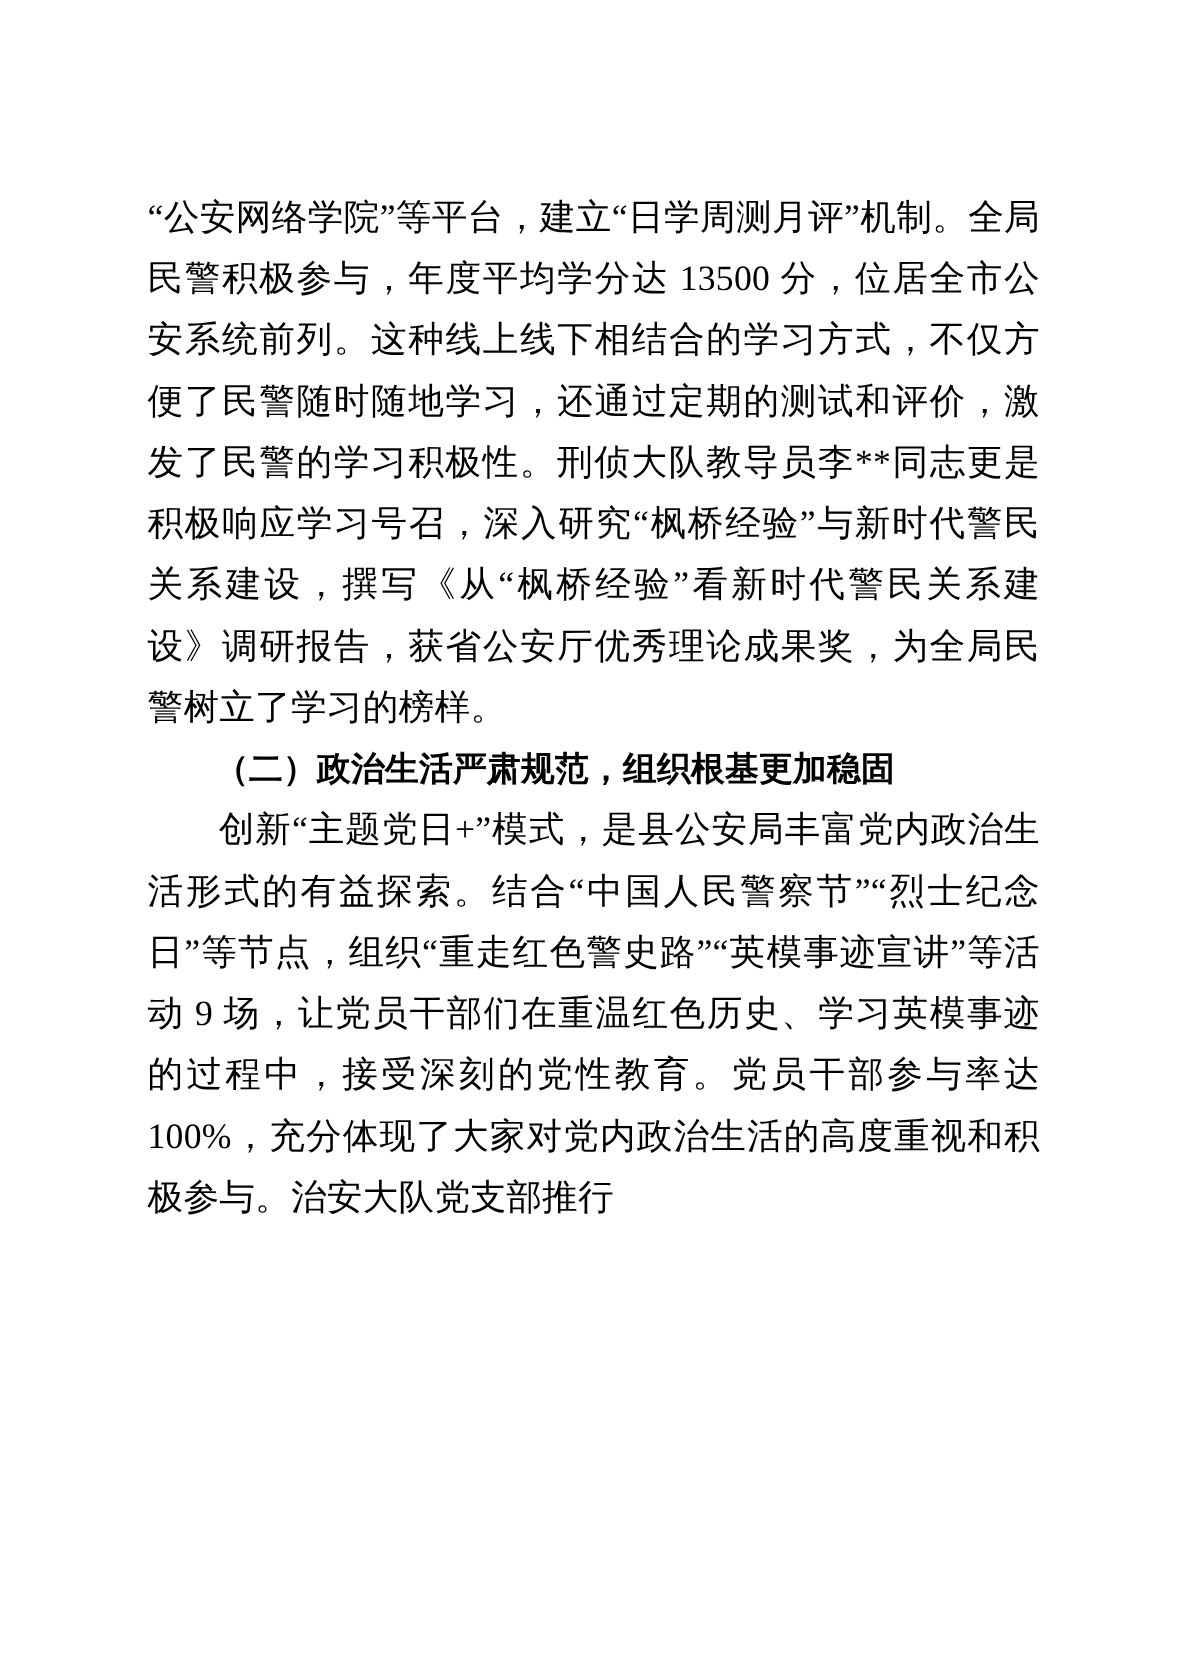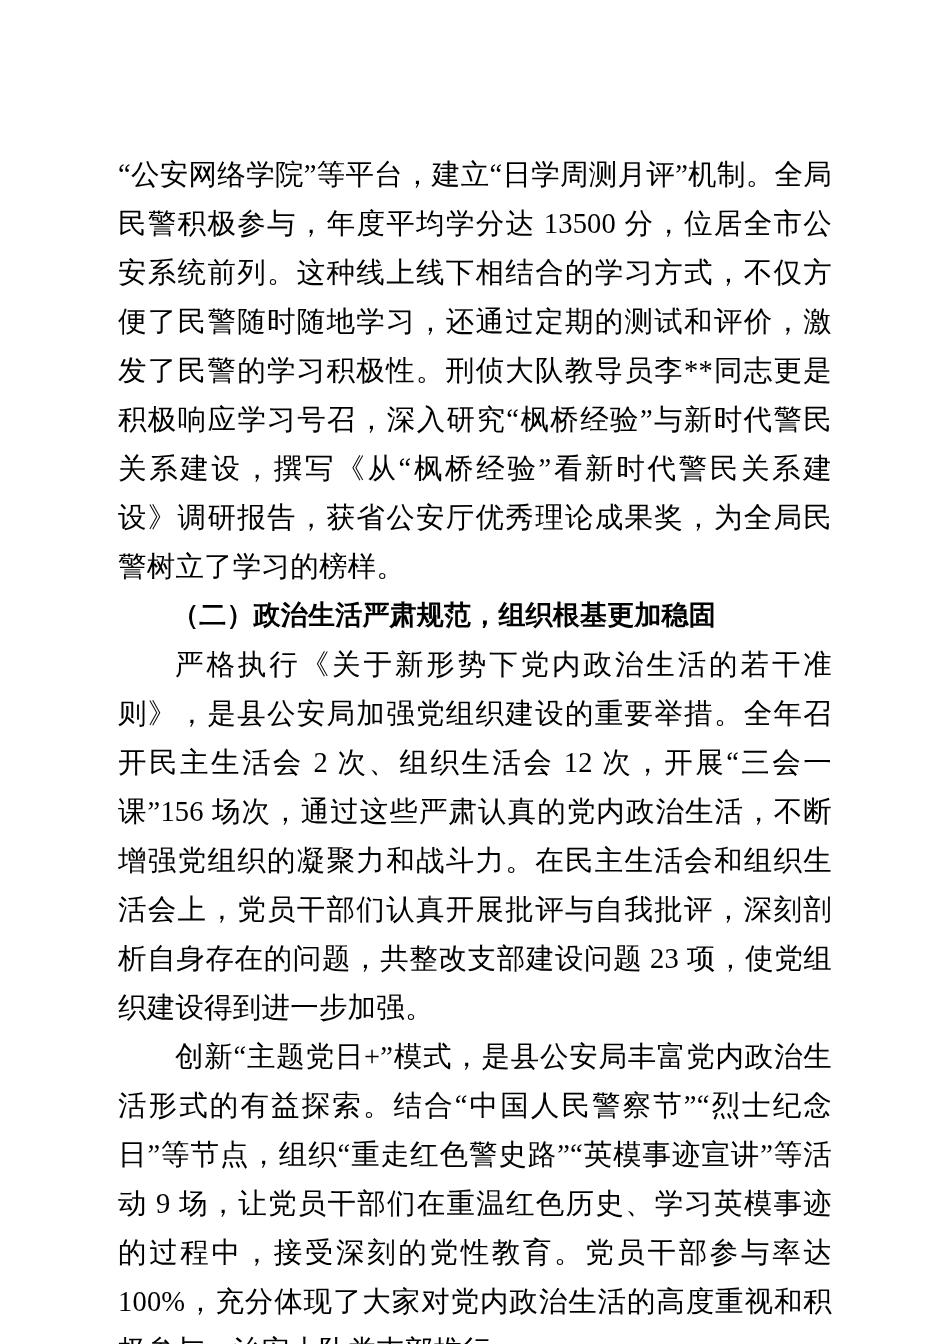--- a/index.html
+++ b/index.html
@@ -55,7 +55,6 @@
   <div class="doc-body">
     <p class="para">“公安网络学院”等平台，建立“日学周测月评”机制。全局民警积极参与，年度平均学分达 13500 分，位居全市公安系统前列。这种线上线下相结合的学习方式，不仅方便了民警随时随地学习，还通过定期的测试和评价，激发了民警的学习积极性。刑侦大队教导员李**同志更是积极响应学习号召，深入研究“枫桥经验”与新时代警民关系建设，撰写《从“枫桥经验”看新时代警民关系建设》调研报告，获省公安厅优秀理论成果奖，为全局民警树立了学习的榜样。</p>
     <p class="heading">（二）政治生活严肃规范，组织根基更加稳固</p>
-    <p class="indent">严格执行《关于新形势下党内政治生活的若干准则》，是县公安局加强党组织建设的重要举措。全年召开民主生活会 2 次、组织生活会 12 次，开展“三会一课”156 场次，通过这些严肃认真的党内政治生活，不断增强党组织的凝聚力和战斗力。在民主生活会和组织生活会上，党员干部们认真开展批评与自我批评，深刻剖析自身存在的问题，共整改支部建设问题 23 项，使党组织建设得到进一步加强。</p>
     <p class="indent">创新“主题党日+”模式，是县公安局丰富党内政治生活形式的有益探索。结合“中国人民警察节”“烈士纪念日”等节点，组织“重走红色警史路”“英模事迹宣讲”等活动 9 场，让党员干部们在重温红色历史、学习英模事迹的过程中，接受深刻的党性教育。党员干部参与率达 100%，充分体现了大家对党内政治生活的高度重视和积极参与。治安大队党支部推行</p>
   </div>
 </div>

